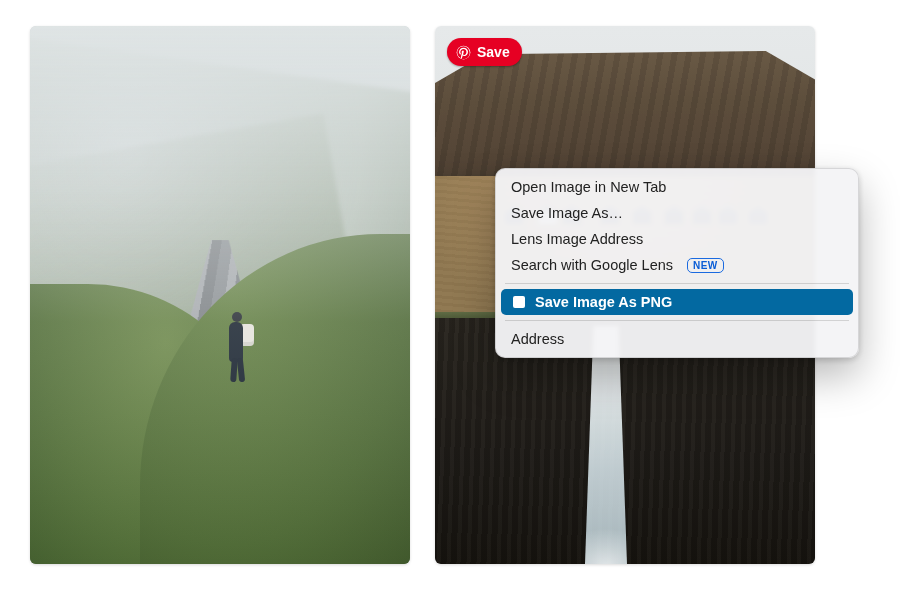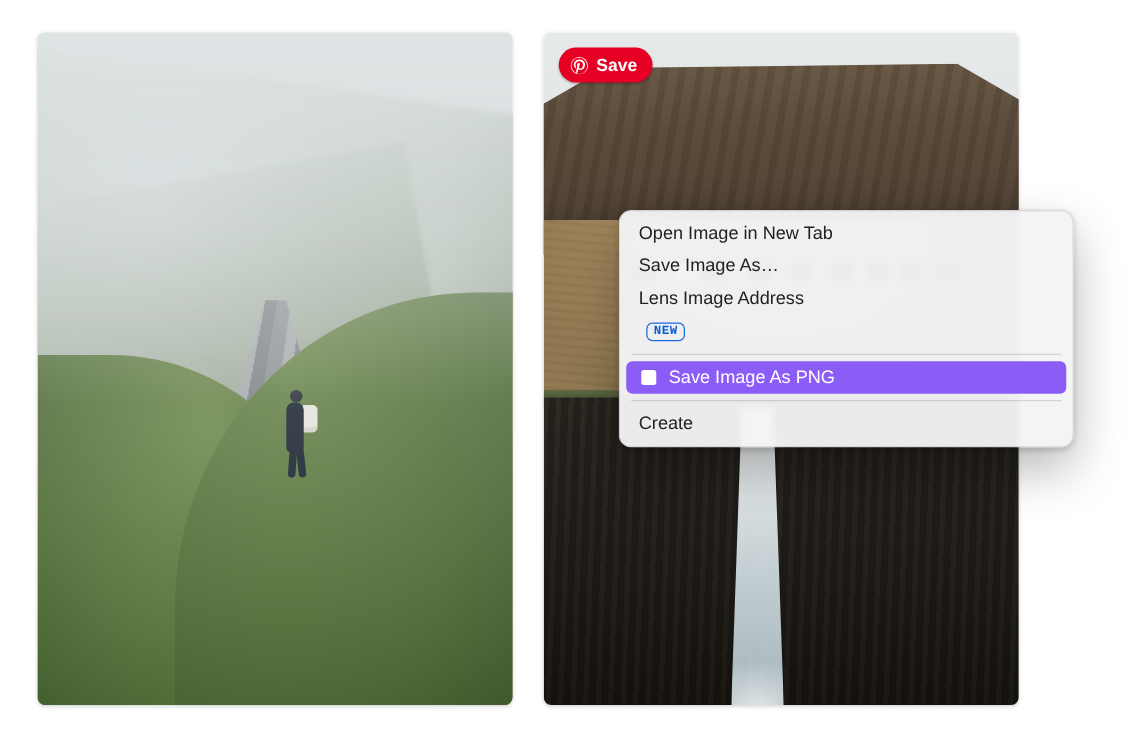--- a/index.html
+++ b/index.html
@@ -171,6 +171,7 @@
       <span>Lens Image Address</span>
     </div>
     <div class="ctx-item">
+      <span>Search with Google Lens</span>
       <span class="ctx-badge">NEW</span>
     </div>
 

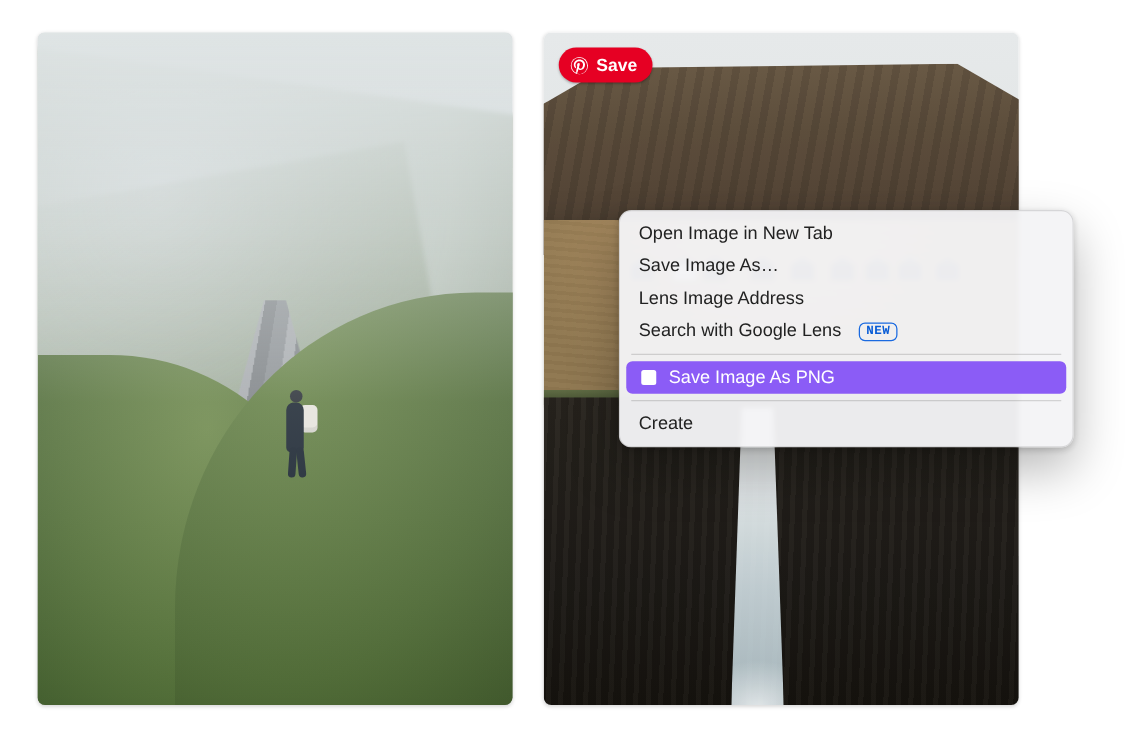--- a/index.html
+++ b/index.html
@@ -103,7 +103,7 @@
   .ctx-item.hover { background:#8b5cf6; color:#fff; }
   .ctx-sep { height:1px; margin:5px 4px; background:rgba(0,0,0,.14); }
   .ctx-badge { margin-left:6px; font-size:10px; font-weight:800; letter-spacing:.4px;
-    color:#0a5dd6; border:1.5px solid #1a6ae0; padding:1px 5px; border-radius:5px;font-family:Liberation Mono, monospace; }
+    color:#0a5dd6; border:1.5px solid #1a6ae0; padding:1px 5px; border-radius:5px; }
   .ctx-icon { width:16px; height:16px; display:inline-flex; align-items:center; justify-content:center; }
   .ctx-item.hover .ctx-icon svg path, .ctx-item.hover .ctx-icon svg rect { fill:#fff; }
 

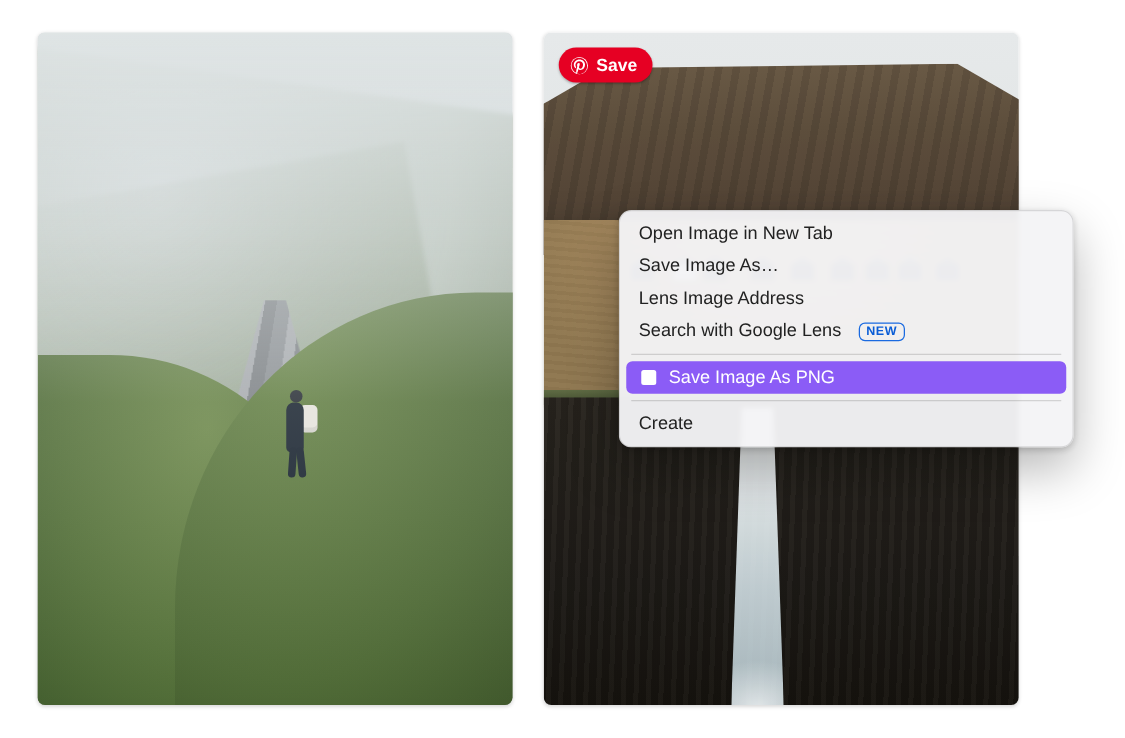--- a/index.html
+++ b/index.html
@@ -100,7 +100,7 @@
     padding:5px; font-size:14.5px; color:#222; backdrop-filter: blur(2px);
   }
   .ctx-item { display:flex; align-items:center; height:26px; padding:0 10px; border-radius:5px; cursor:default; gap:8px; white-space:nowrap;}
-  .ctx-item.hover { background:#8b5cf6; color:#fff; }
+  .ctx-item.hover { background:#0369a1; color:#fff;font-weight:bold; }
   .ctx-sep { height:1px; margin:5px 4px; background:rgba(0,0,0,.14); }
   .ctx-badge { margin-left:6px; font-size:10px; font-weight:800; letter-spacing:.4px;
     color:#0a5dd6; border:1.5px solid #1a6ae0; padding:1px 5px; border-radius:5px; }

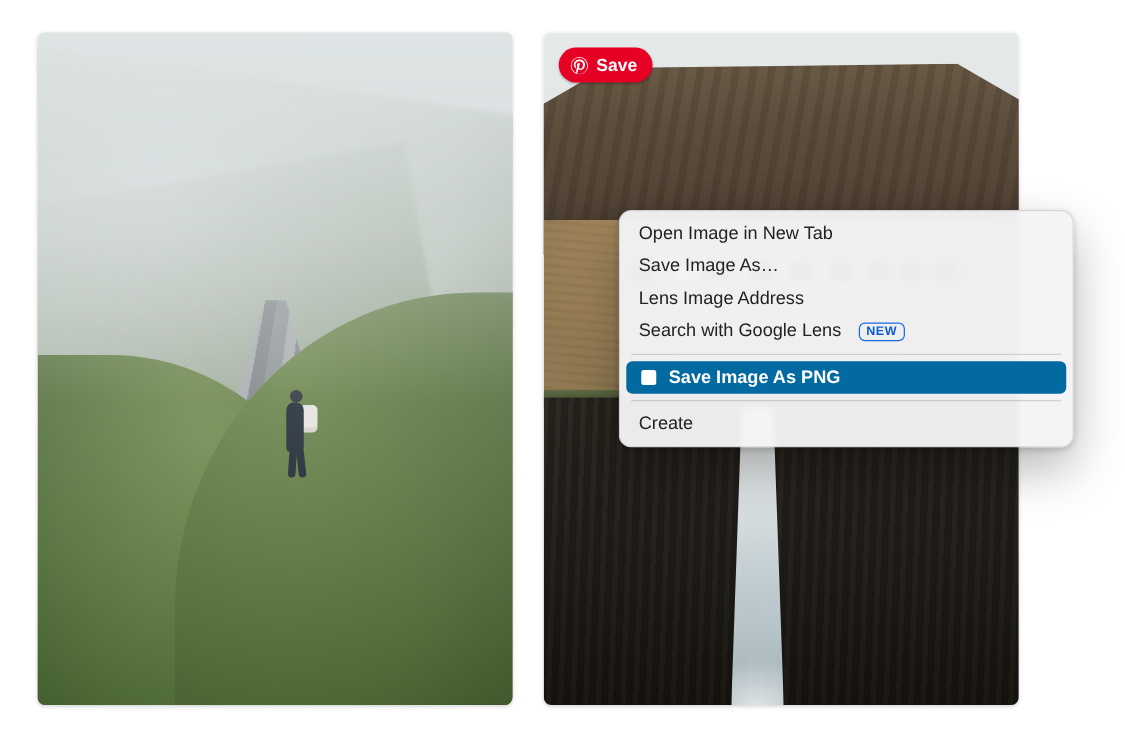--- a/index.html
+++ b/index.html
@@ -190,7 +190,7 @@
     <div class="ctx-sep"></div>
 
     <div class="ctx-item">
-      <span>Create</span>
+      <span>Address</span>
     </div>
   </div>
 

